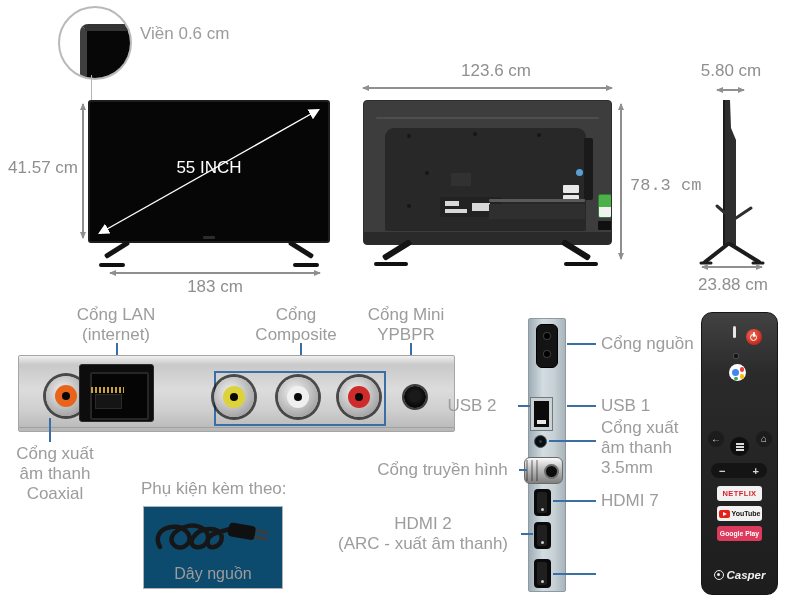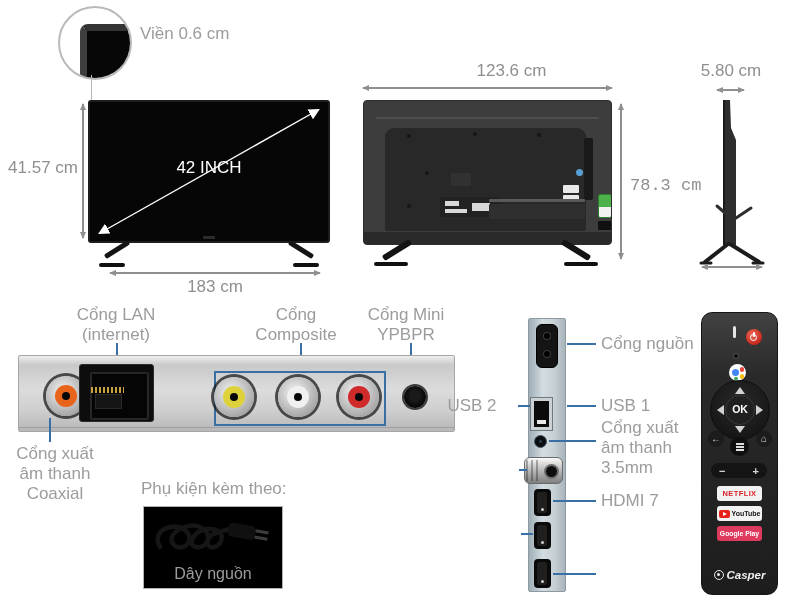--- a/index.html
+++ b/index.html
@@ -177,7 +177,7 @@
   <div class="dim-h" style="left:110px;top:272px;width:210px;"></div>
   <div class="dim" style="left:160px;top:277px;width:110px;text-align:center;">183 cm</div>
 
-  <div class="dim" style="left:444px;top:61px;width:135px;text-align:center;">123.6 cm</div>
+  <div class="dim" style="left:396px;top:61px;width:135px;text-align:right;">123.6 cm</div>
   <div class="dim-h" style="left:363px;top:87px;width:249px;"></div>
 
   <div class="tv-back">

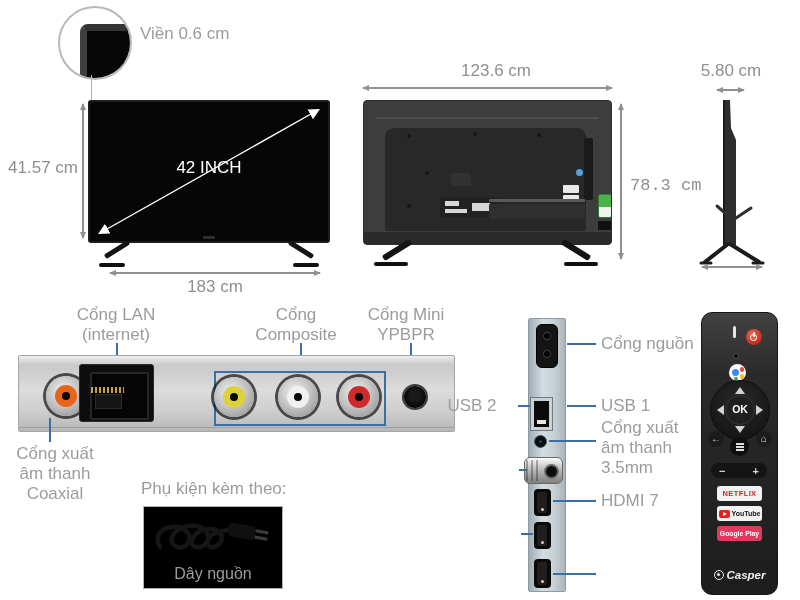--- a/index.html
+++ b/index.html
@@ -166,7 +166,7 @@
       </defs>
       <line x1="10" y1="131" x2="228" y2="8" stroke="#ffffff" stroke-width="1.4" marker-end="url(#aw)" marker-start="url(#aw)"></line>
     </svg>
-    <div class="diag-label">42 INCH</div>
+    <div class="diag-label">55 INCH</div>
     <div class="chin-mark"></div>
   </div>
   <div class="foot-blade" style="left:103px;top:247px;width:28px;height:5px;transform:rotate(-32deg);"></div>

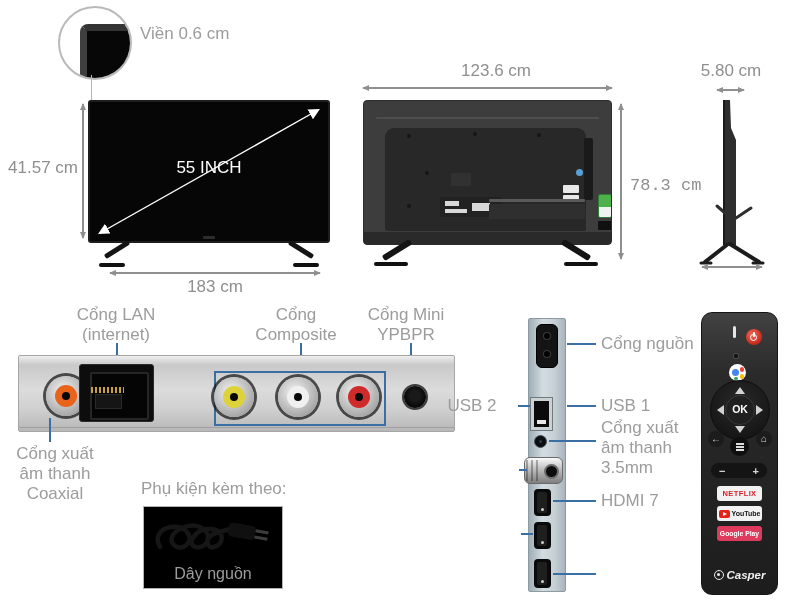--- a/index.html
+++ b/index.html
@@ -226,6 +226,7 @@
   </svg>
 
   <div class="dim-h" style="left:702px;top:266px;width:60px;"></div>
+  <div class="dim" style="left:683px;top:275px;width:100px;text-align:center;">23.88 cm</div>
 
   <div class="label center" style="left:236px;top:305px;width:120px;">Cổng
 Composite</div>

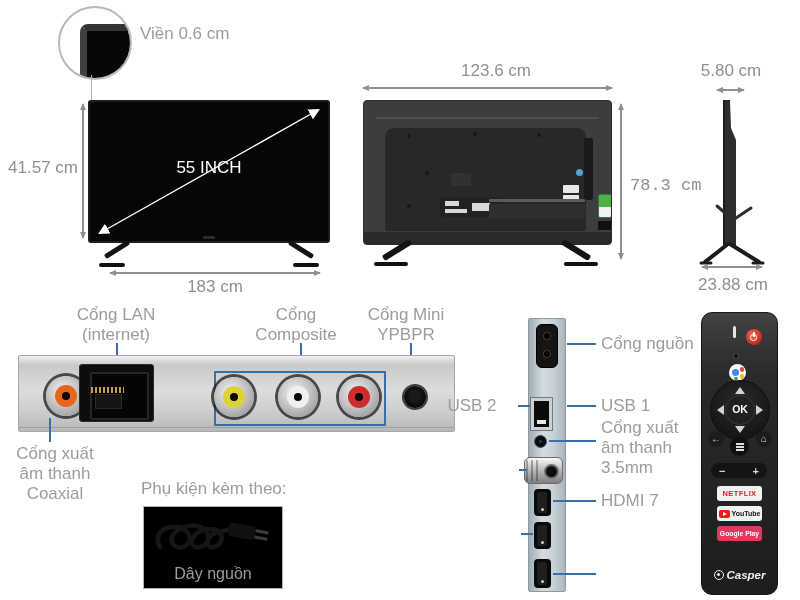--- a/index.html
+++ b/index.html
@@ -329,13 +329,6 @@
       <i style="left:10.5px;top:10px;width:4.5px;height:4.5px;background:#fbbc05;"></i>
       <i style="left:5px;top:12.5px;width:3.5px;height:3.5px;background:#34a853;"></i>
     </div>
-    <div class="dpad">
-      <div class="tri up"></div>
-      <div class="tri dn"></div>
-      <div class="tri lf"></div>
-      <div class="tri rt"></div>
-      <div class="okbtn">OK</div>
-    </div>
     <div class="navbtn nav-back">←</div>
     <div class="navbtn nav-menu">
         <span class="menu-bars"></span>

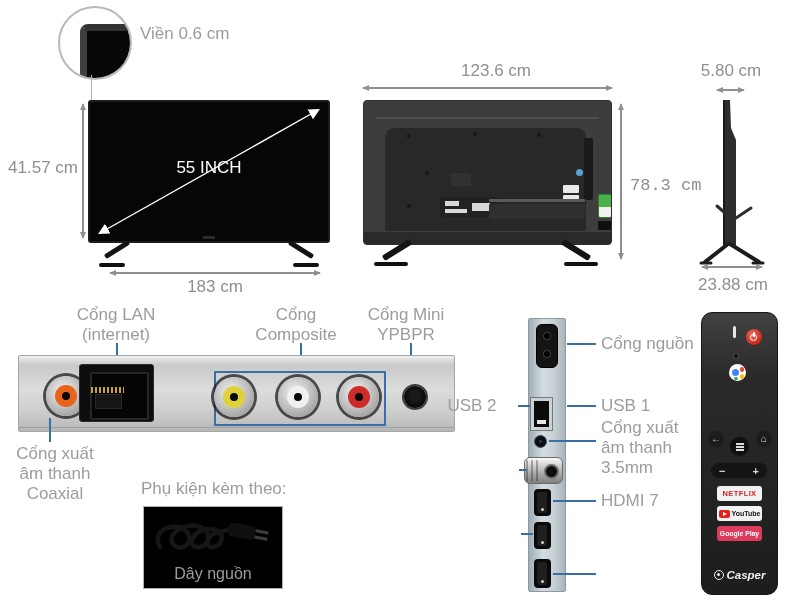--- a/index.html
+++ b/index.html
@@ -315,6 +315,7 @@
   <div class="label right" style="left:430px;top:396px;width:84px;">USB 2</div>
   <div class="ptr h" style="left:518px;top:405px;width:12px;"></div>
 
+  <div class="label right" style="left:370px;top:460px;width:145px;">Cổng truyền hình</div>
   <div class="ptr h" style="left:519px;top:469px;width:8px;"></div>
 
   <div class="ptr h" style="left:521px;top:533px;width:12px;"></div>

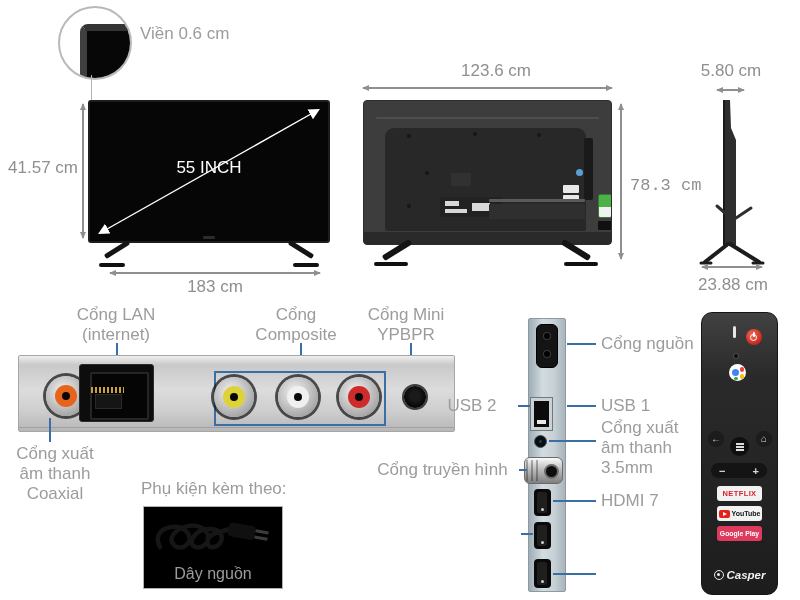--- a/index.html
+++ b/index.html
@@ -318,6 +318,8 @@
   <div class="label right" style="left:370px;top:460px;width:145px;">Cổng truyền hình</div>
   <div class="ptr h" style="left:519px;top:469px;width:8px;"></div>
 
+  <div class="label right" style="left:328px;top:514px;width:190px;">HDMI 2
+(ARC - xuất âm thanh)</div>
   <div class="ptr h" style="left:521px;top:533px;width:12px;"></div>
 
   <div class="remote">

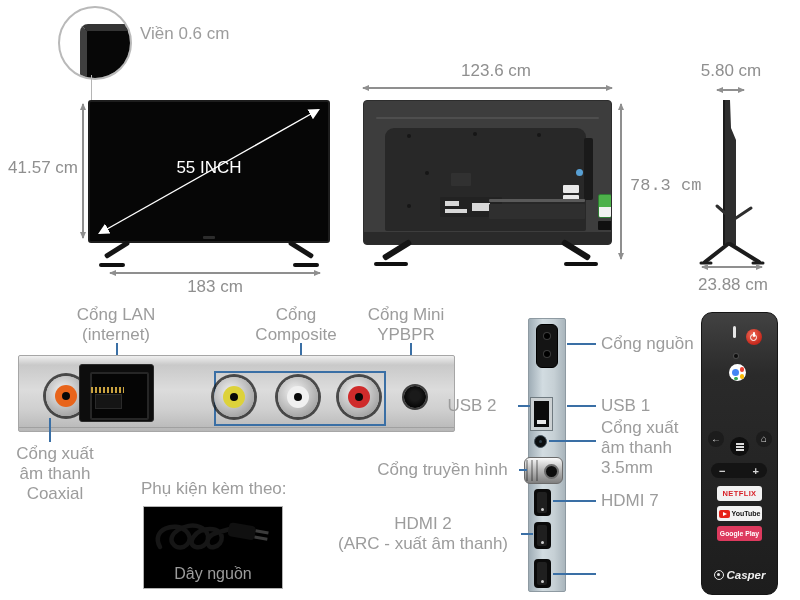--- a/index.html
+++ b/index.html
@@ -78,7 +78,7 @@
              background:radial-gradient(circle at 50% 45%,#1a1a1a 0 30%,#060606 70%);box-shadow:0 0 0 2px #3c3c3c;}
 
   
-  .acc-box{position:absolute;left:143px;top:506px;width:140px;height:83px;border:1px solid #b3b3b3;background:#000000;box-sizing:border-box;}
+  .acc-box{position:absolute;left:143px;top:506px;width:140px;height:83px;border:1px solid #b3b3b3;background:#0c4a6e;box-sizing:border-box;}
   .acc-label{position:absolute;left:0;bottom:5px;width:100%;text-align:center;color:#9c9c9c;font-size:16px;}
 
   

